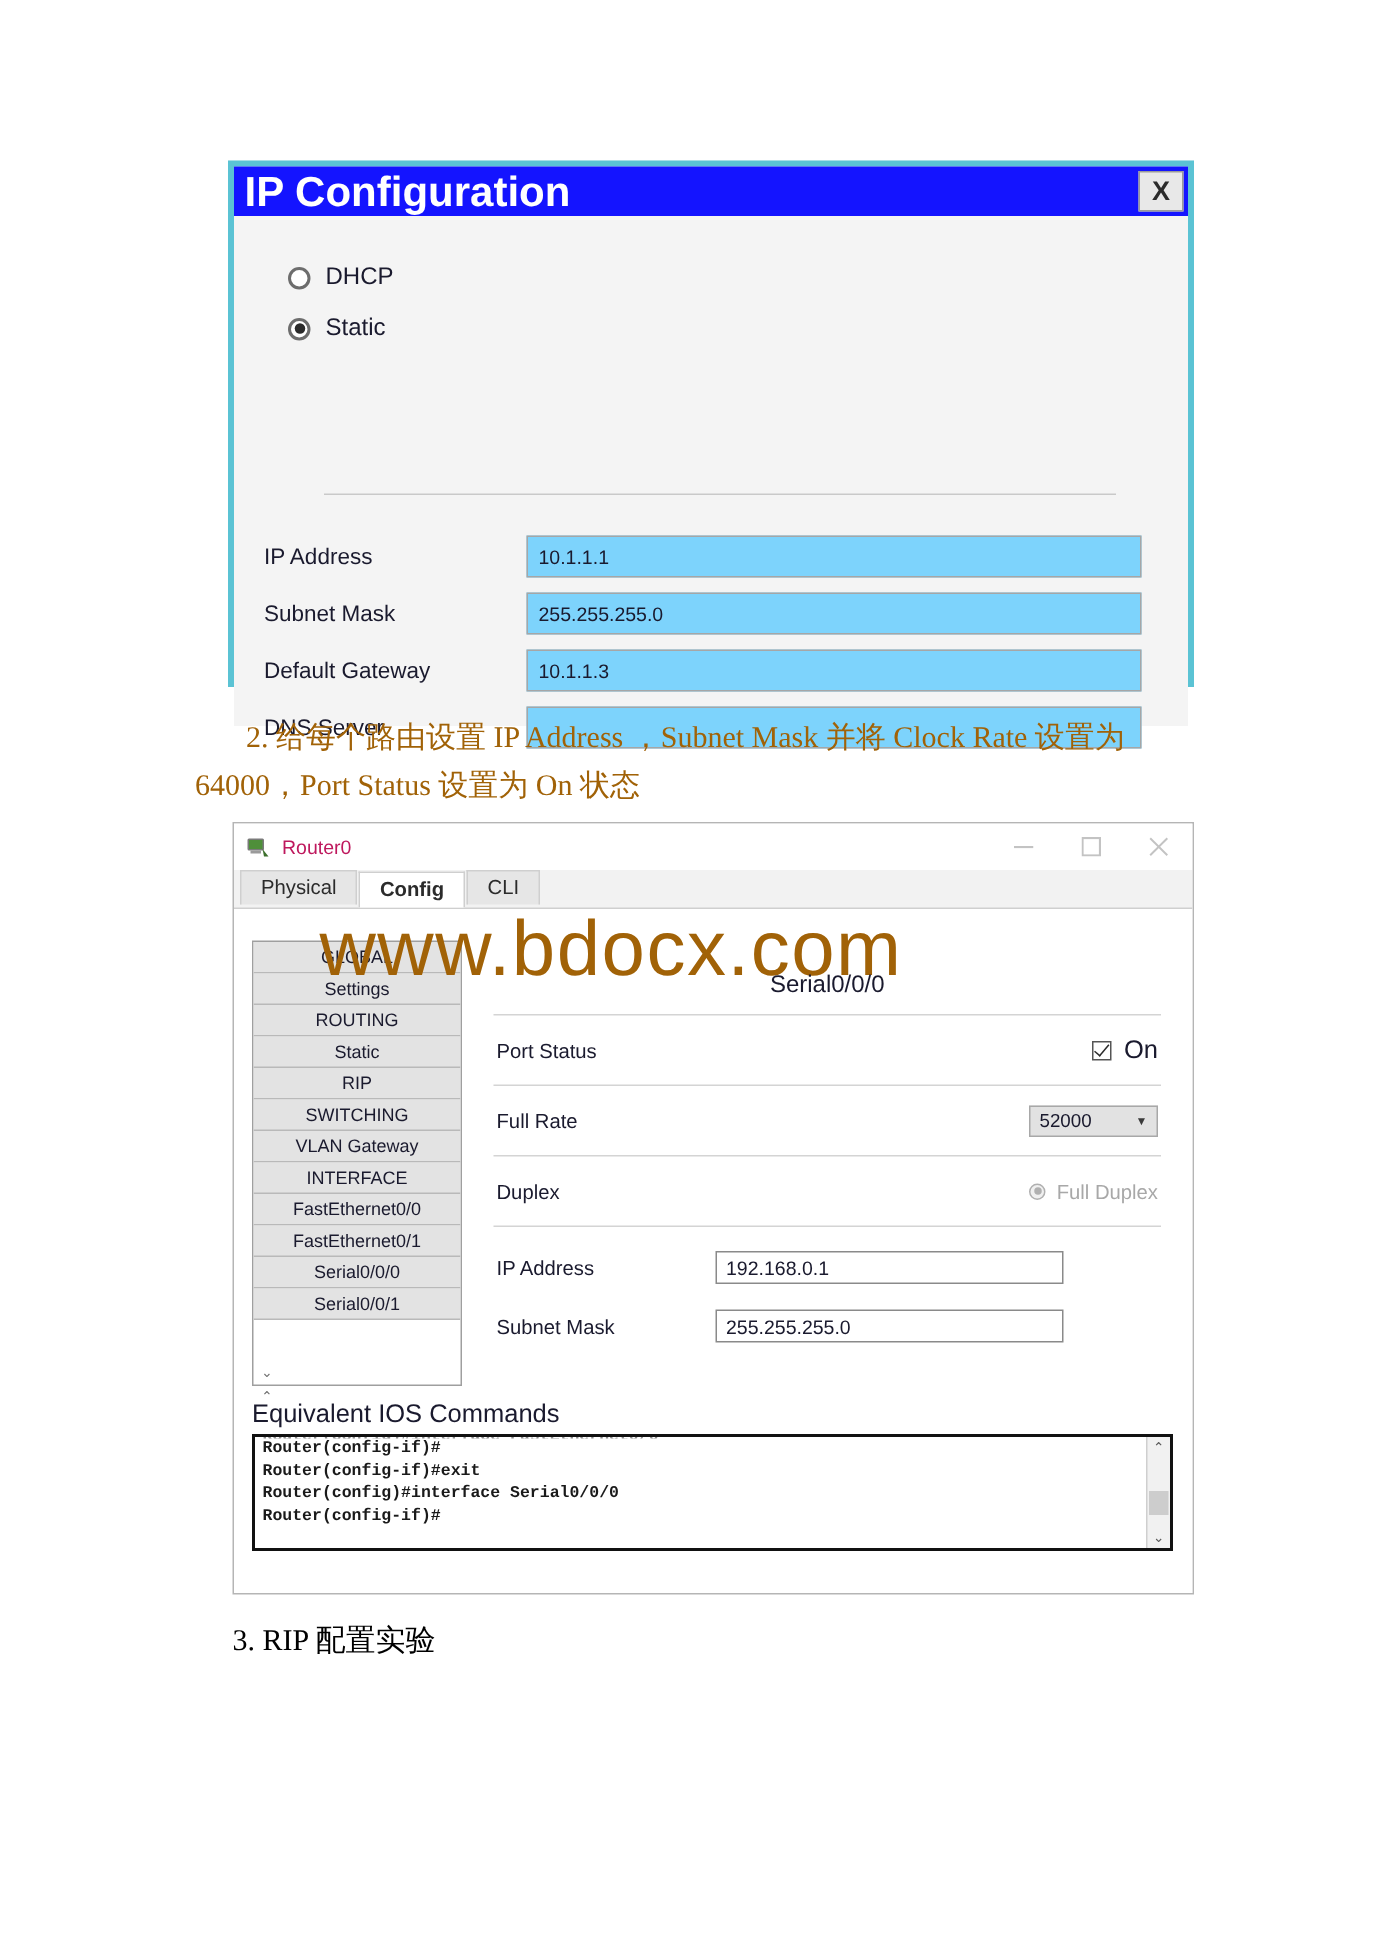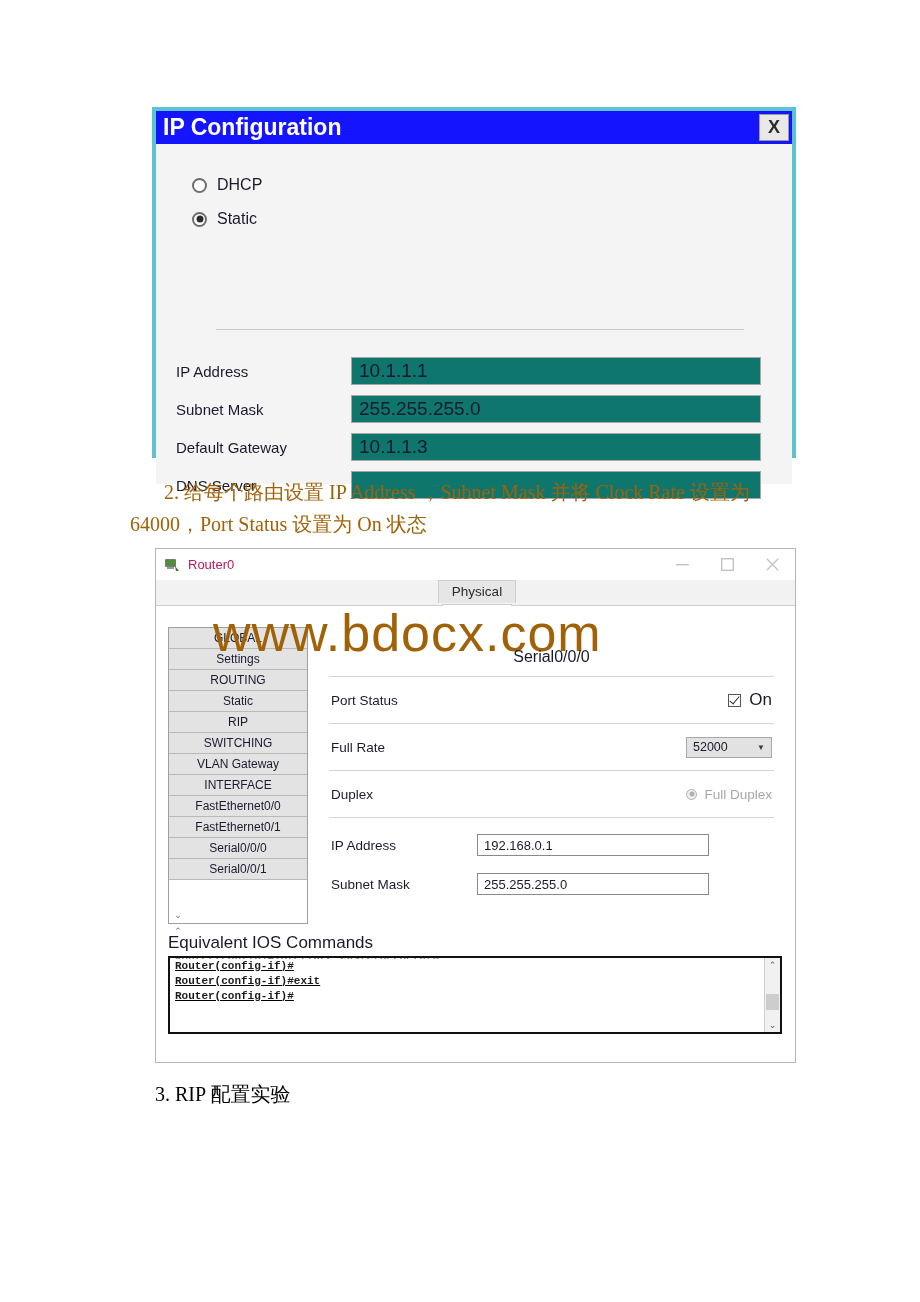--- a/index.html
+++ b/index.html
@@ -37,7 +37,7 @@
   }
   #ipconfig-title {
     color: #ffffff;
-    font-size: 23px;
+    font-size: 28px;
     font-weight: bold;
     letter-spacing: 0px;
     line-height: 1;

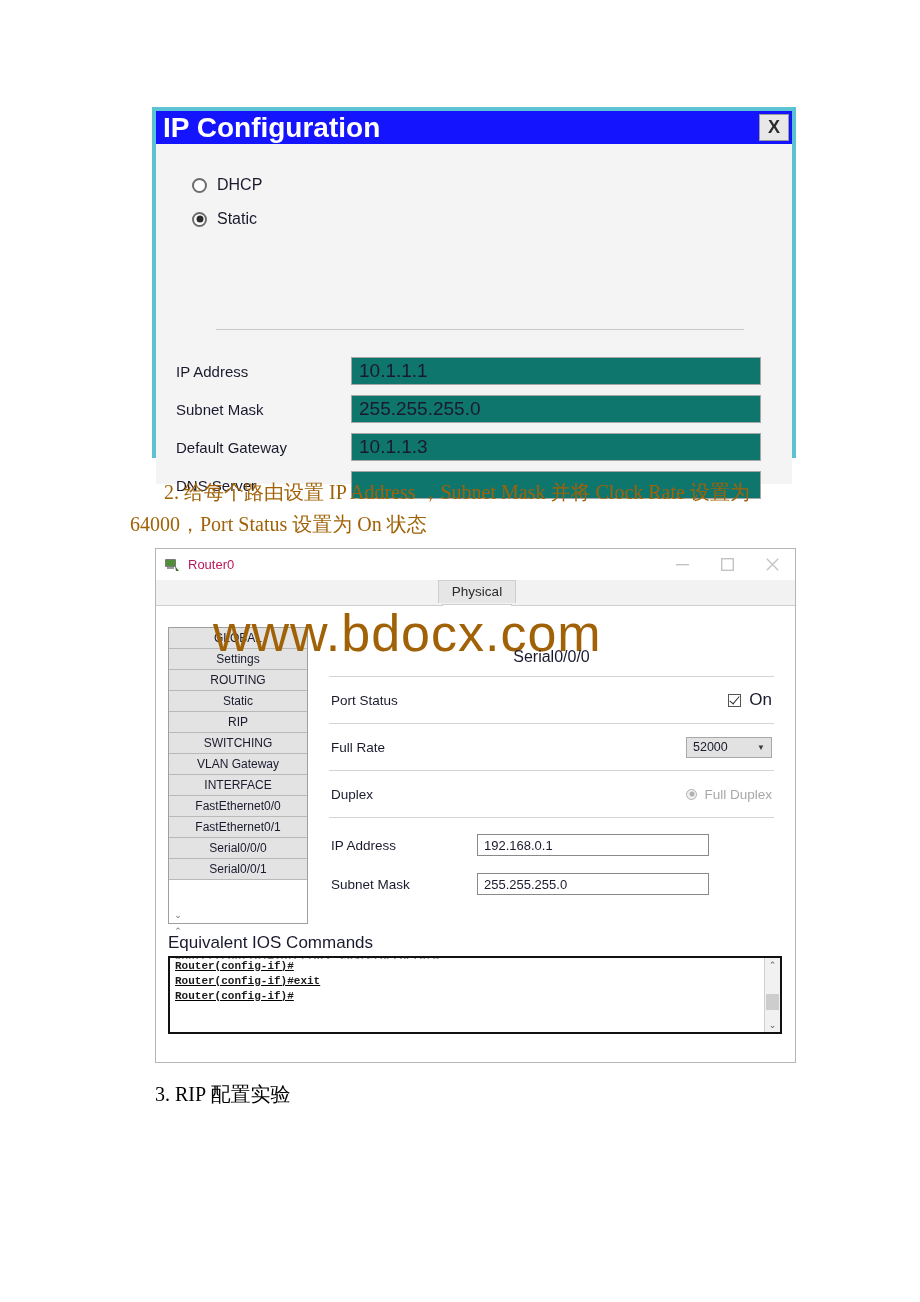--- a/index.html
+++ b/index.html
@@ -127,13 +127,13 @@
   .field-input {
     width: 410px;
     height: 28px;
-    background: #0f766e;
+    background: #7dd3fc;
     border: 1px solid #a6a6a6;
     box-sizing: border-box;
     display: flex;
     align-items: center;
     padding-left: 7px;
-    font-size: 19px;
+    font-size: 13px;
     color: #1a1a2e;
   }
 

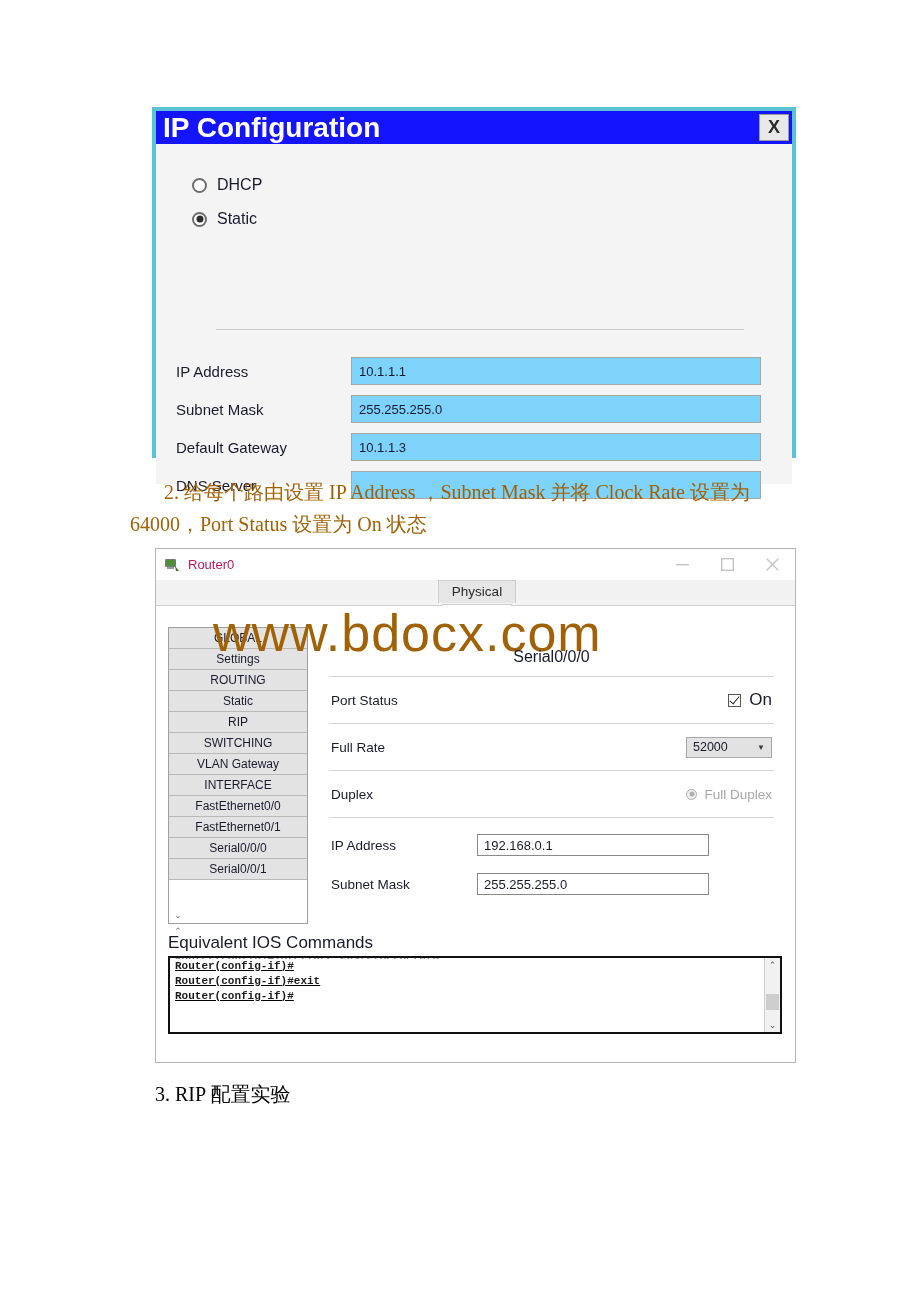--- a/index.html
+++ b/index.html
@@ -198,12 +198,11 @@
   #router-tabbar {
     height: 26px;
     display: flex;
-    align-items: center;
+    align-items: flex-start;
     border-bottom: 1px solid #cfcfcf;
     background: #f2f2f2;
     padding-left: 4px;
     box-sizing: border-box;
-    flex-direction: column;
   }
   .tab {
     padding: 3px 13px 4px 13px;

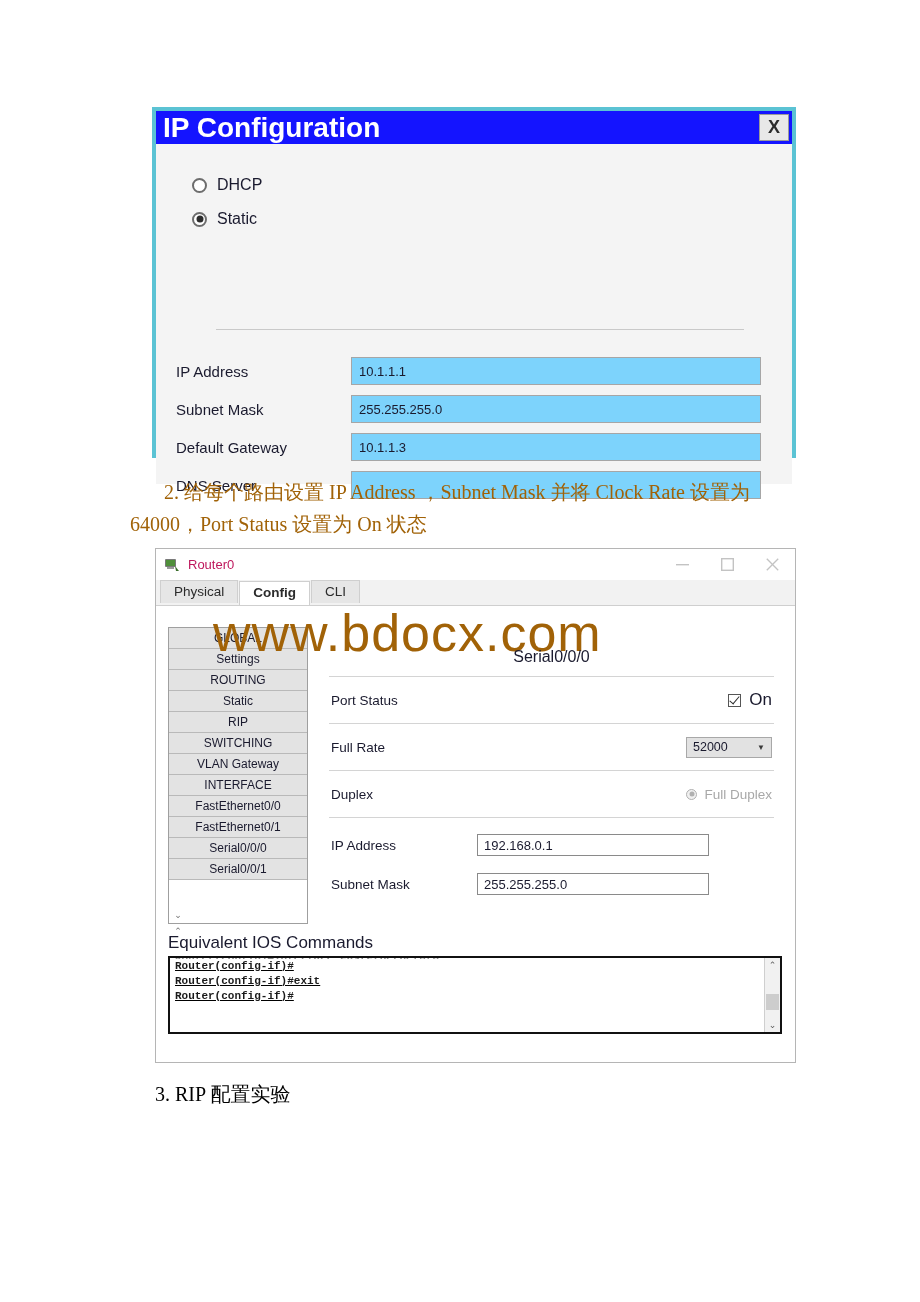--- a/index.html
+++ b/index.html
@@ -441,7 +441,6 @@
     padding: 0 0 0 5px;
     overflow: hidden;
     position: relative;
-    text-decoration: underline;
   }
   .ios-line {
     font-family: "Liberation Mono", monospace;

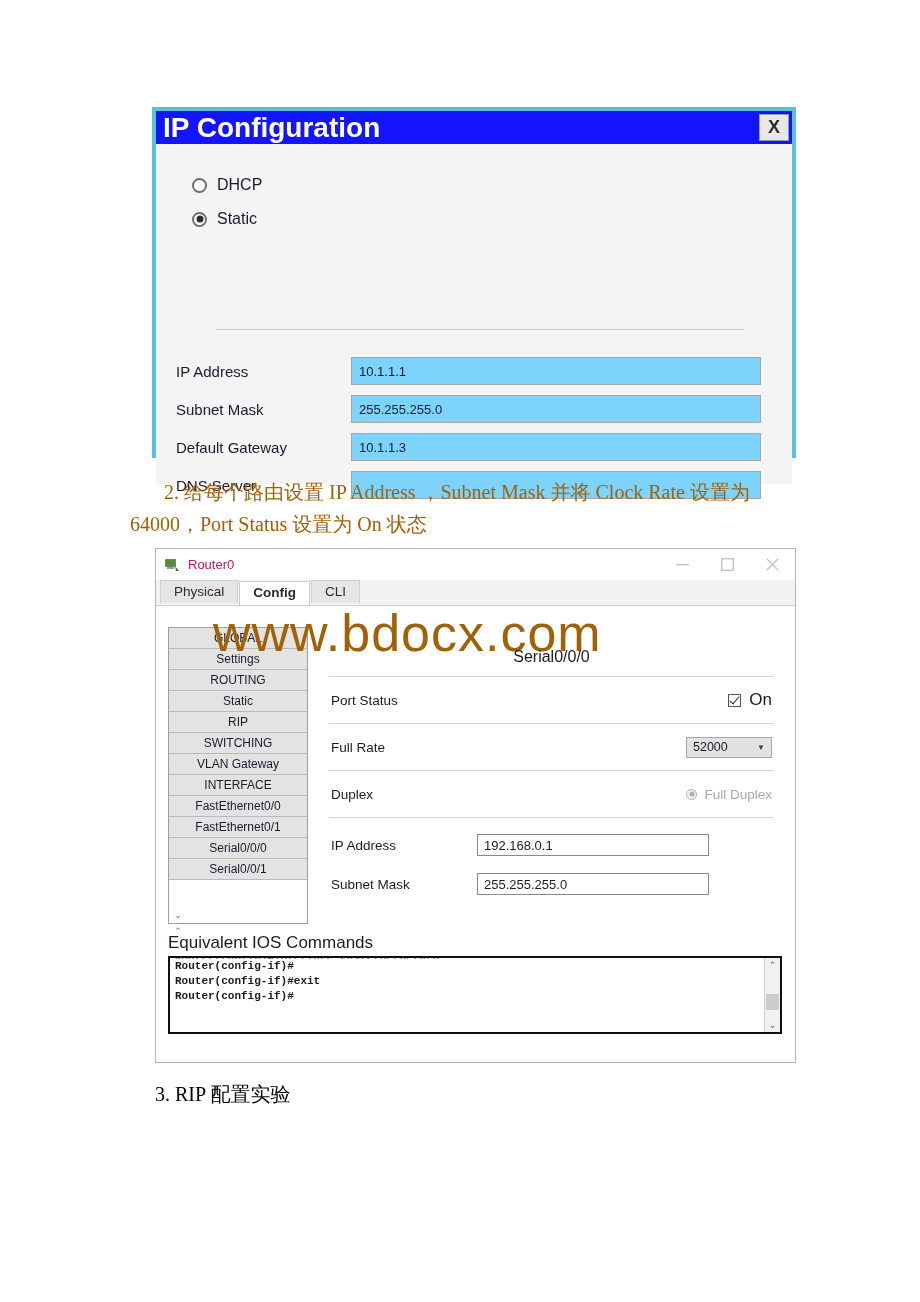--- a/index.html
+++ b/index.html
@@ -666,6 +666,7 @@
         <div class="ios-line clipped">Router(config)#interface FastEthernet0/0</div>
         <div class="ios-line">Router(config-if)#</div>
         <div class="ios-line">Router(config-if)#exit</div>
+        <div class="ios-line">Router(config)#interface Serial0/0/0</div>
         <div class="ios-line">Router(config-if)#</div>
       </div>
       <div id="ios-scroll">

